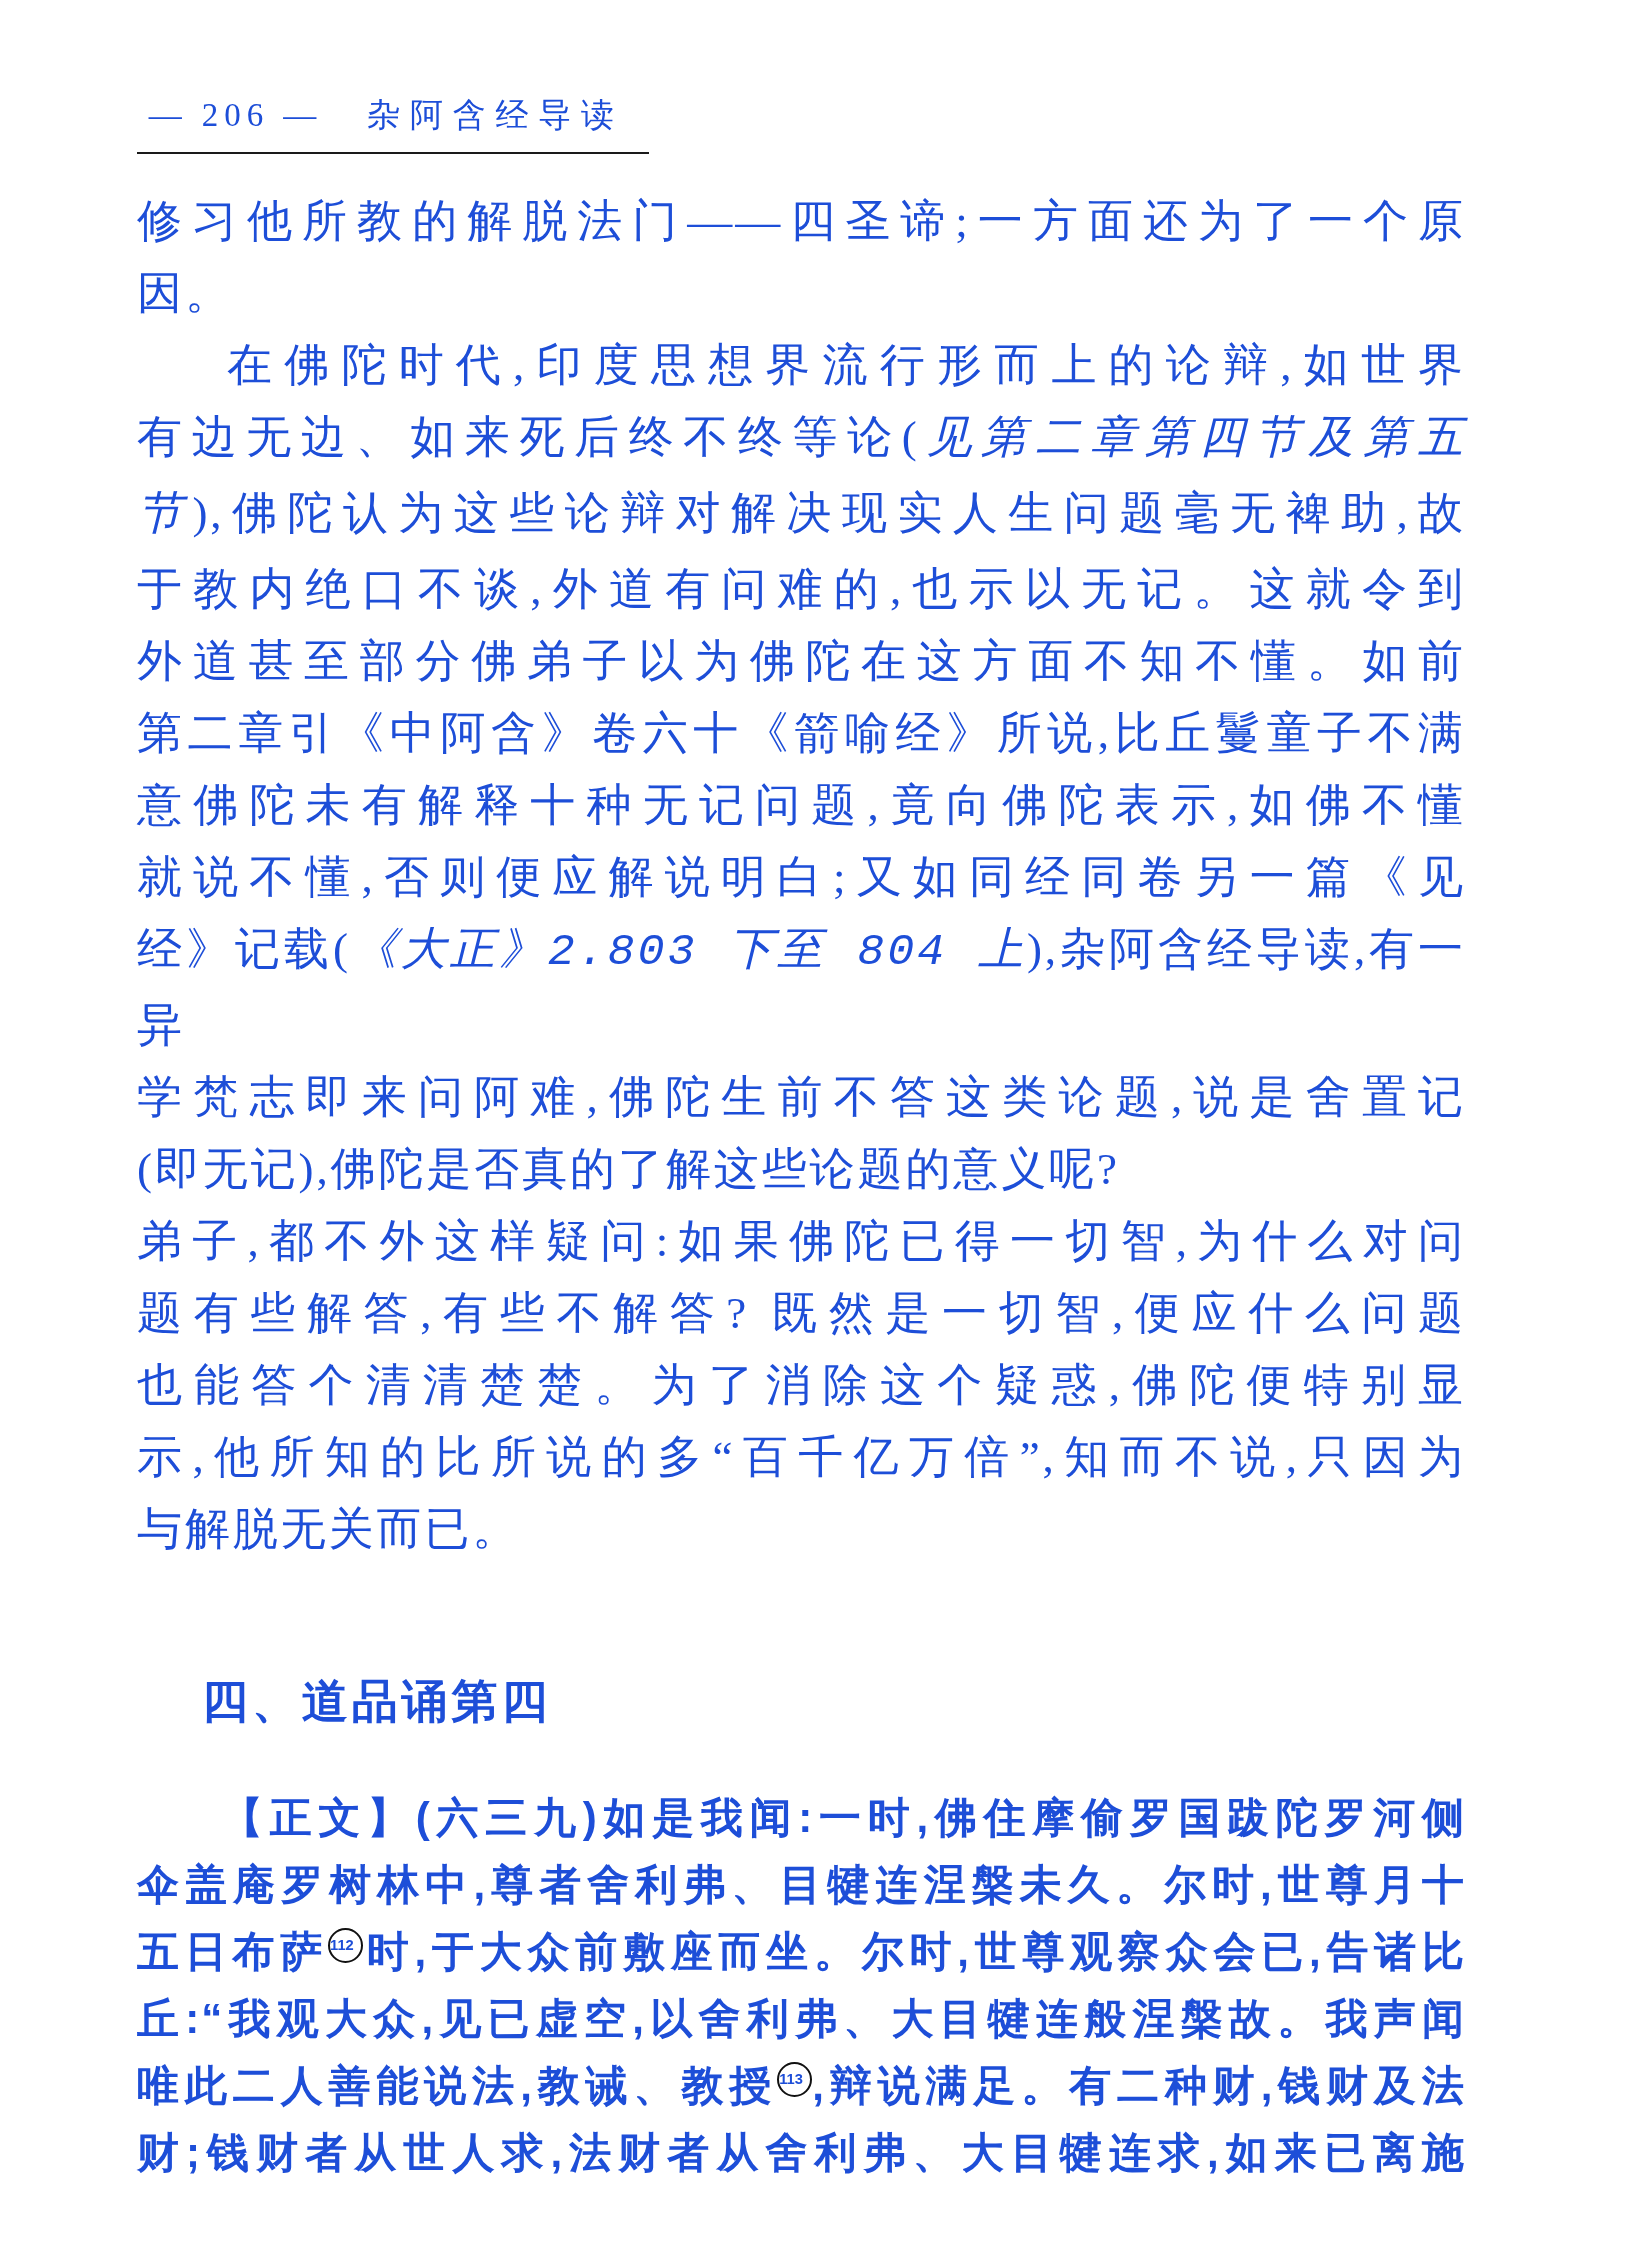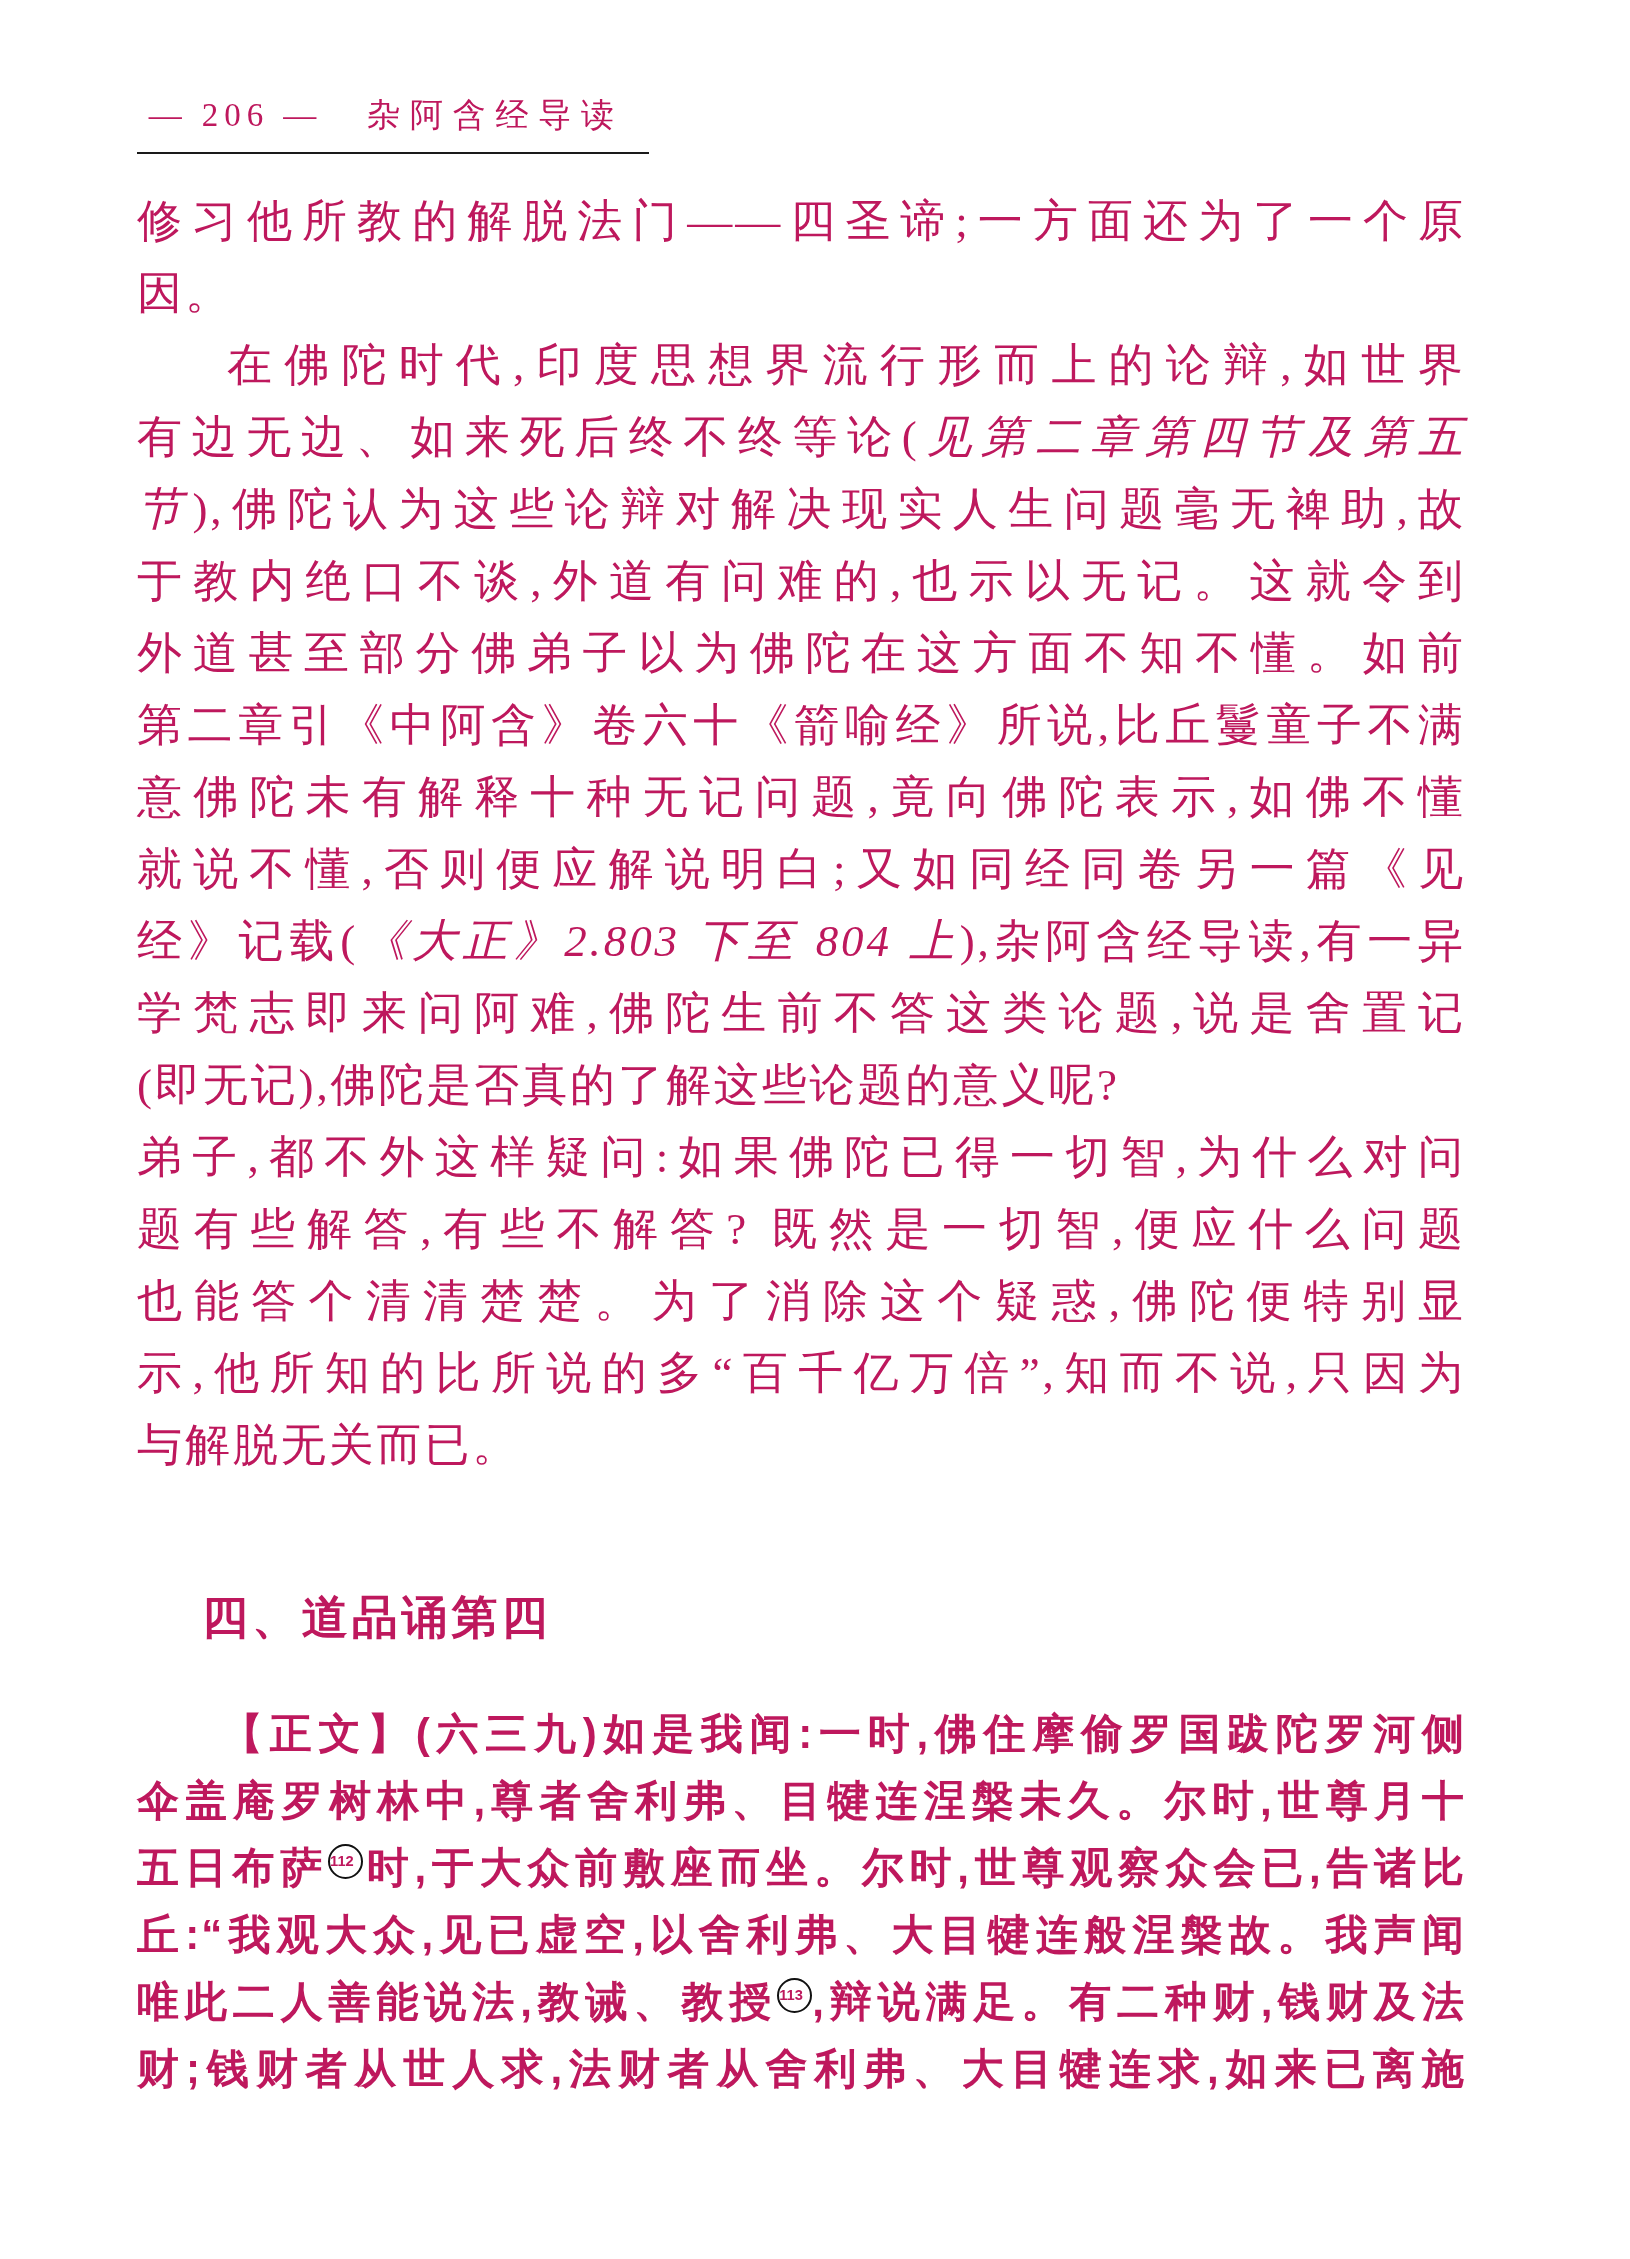--- a/index.html
+++ b/index.html
@@ -9,7 +9,7 @@
     height: 2259px;
     margin: 0 auto;
     background: #ffffff;
-    color: #be185d;
+    color: #1d4ed8;
     box-sizing: border-box;
     padding: 93px 165px 0 137px;
     overflow: hidden;

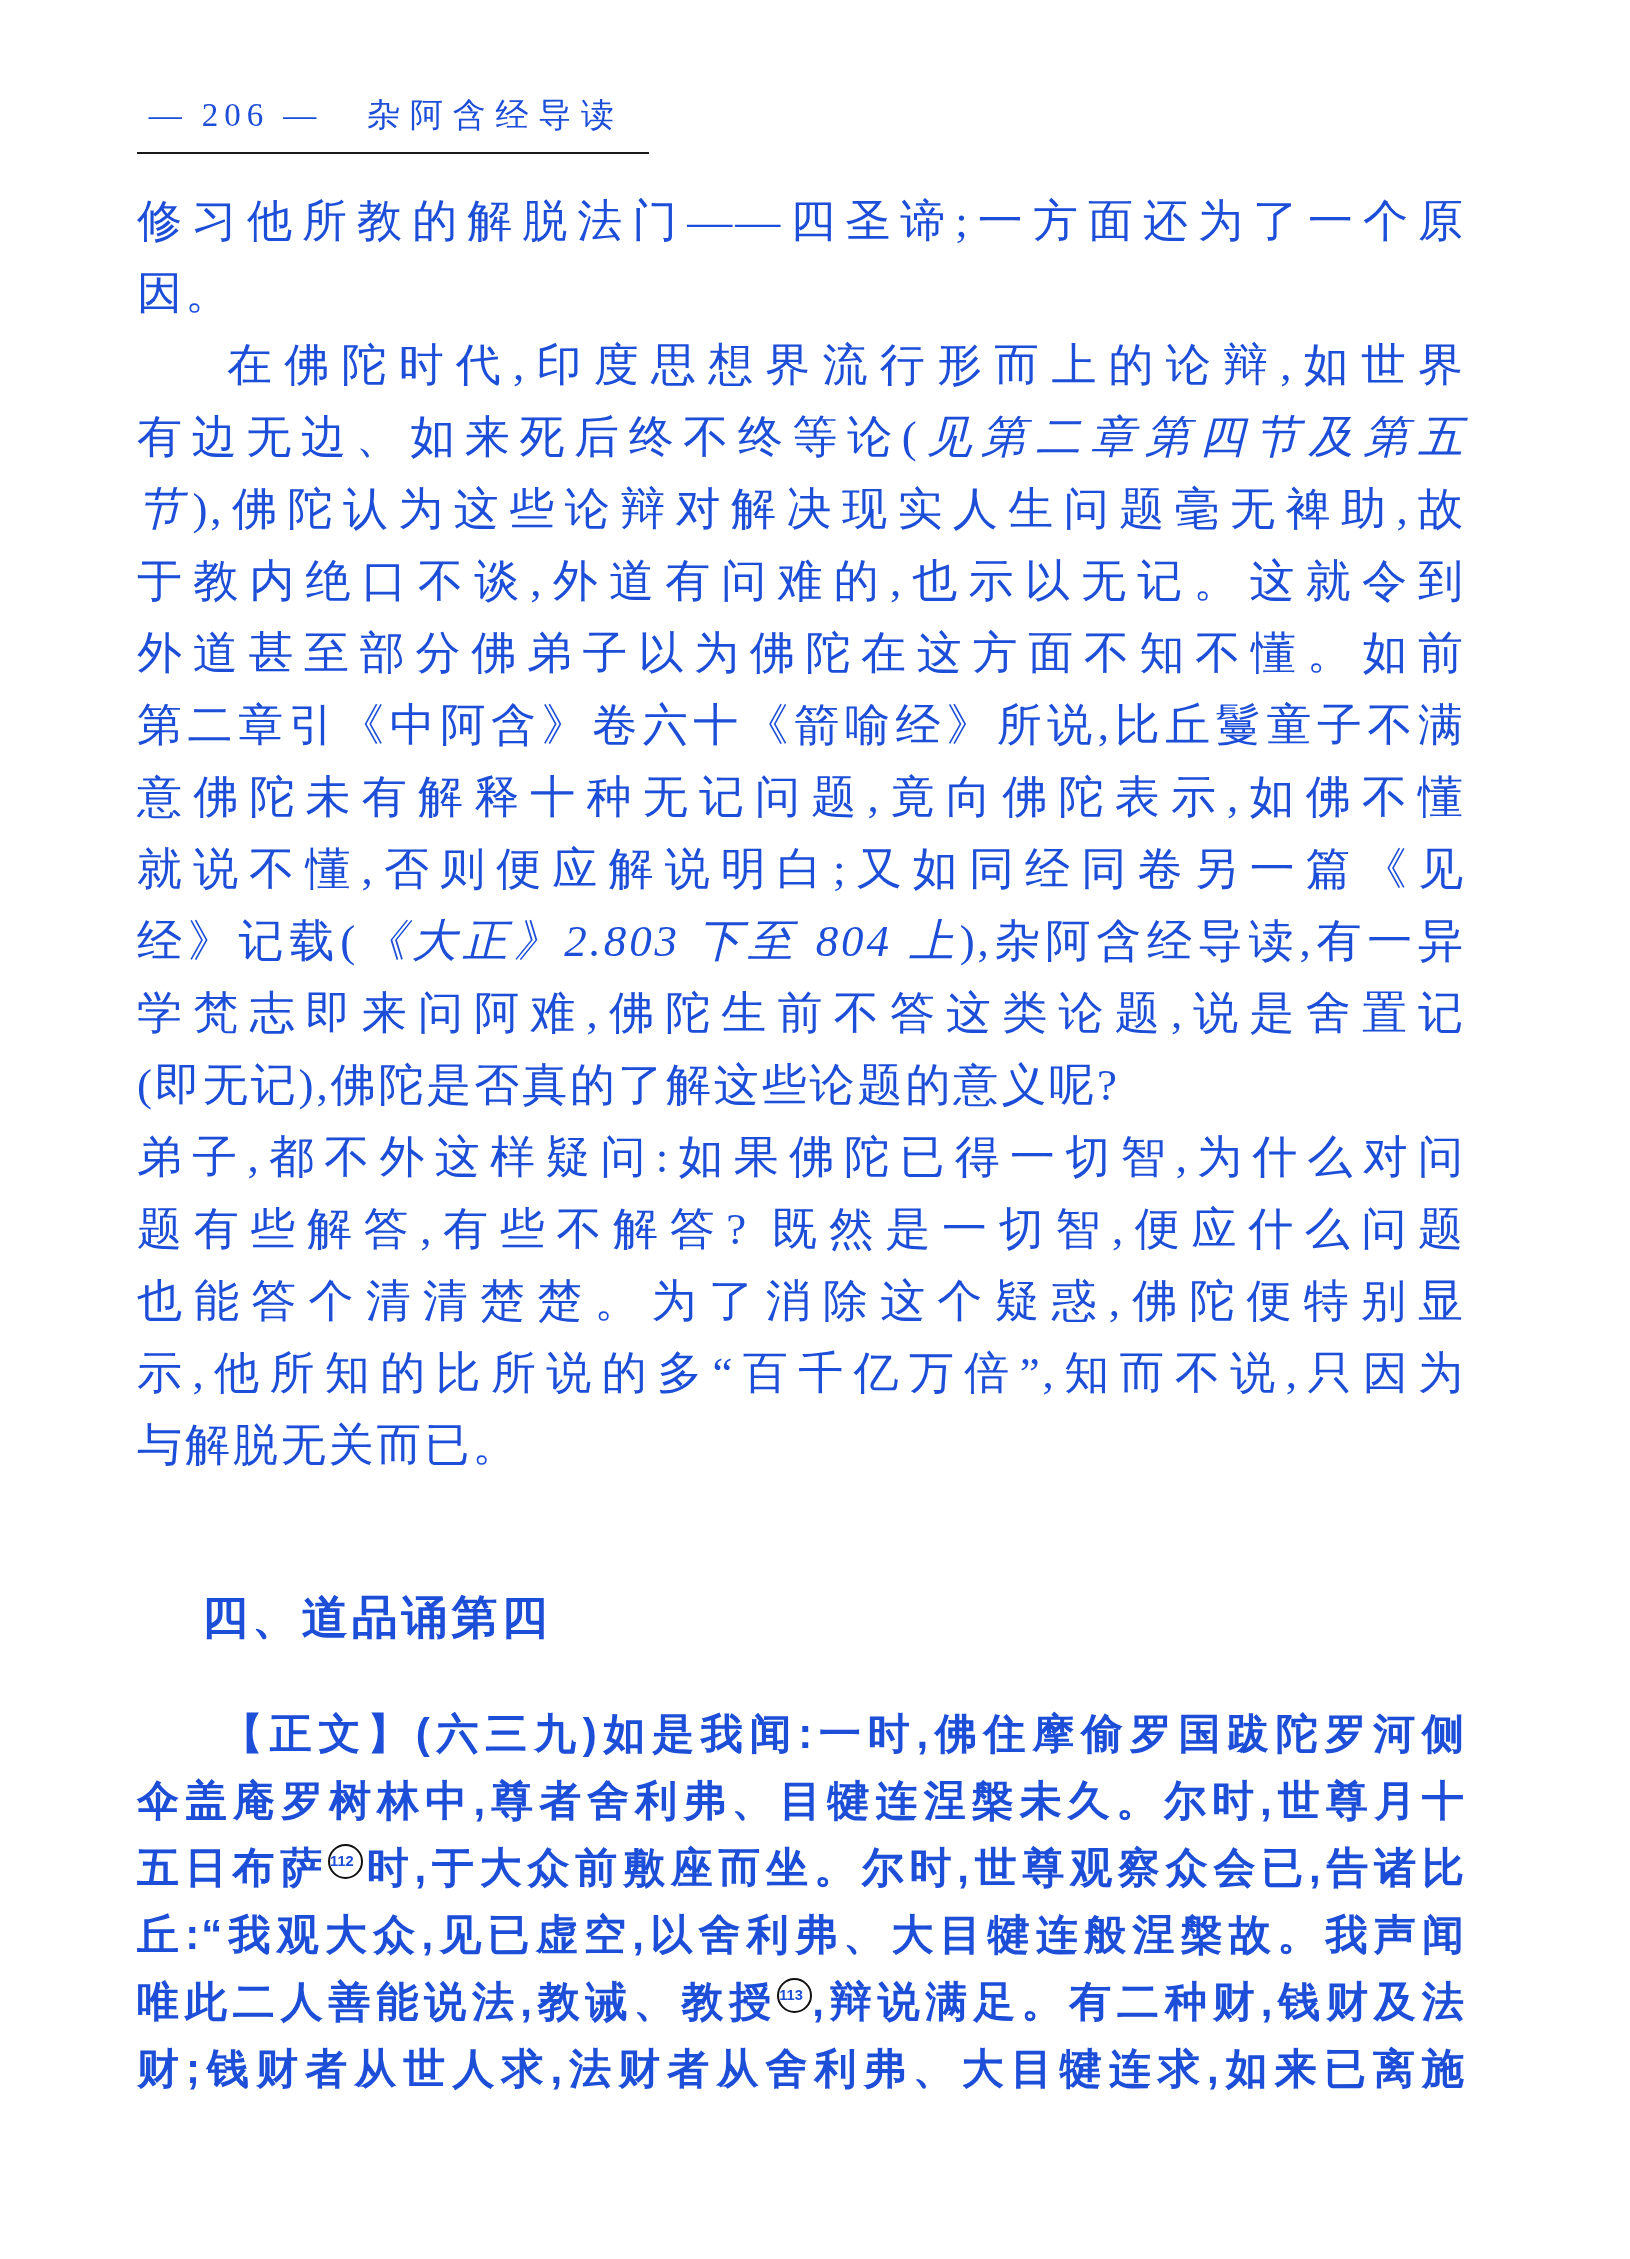--- a/index.html
+++ b/index.html
@@ -40,7 +40,7 @@
     white-space: normal;
   }
   .text-line.ind { text-indent: 2em; }
-  .kai { font-style: italic; }
+  .kai { font-style: italic; font-family: Liberation Mono, monospace; }
   
   .section-heading {
     margin: 106px 0 0 65px;

